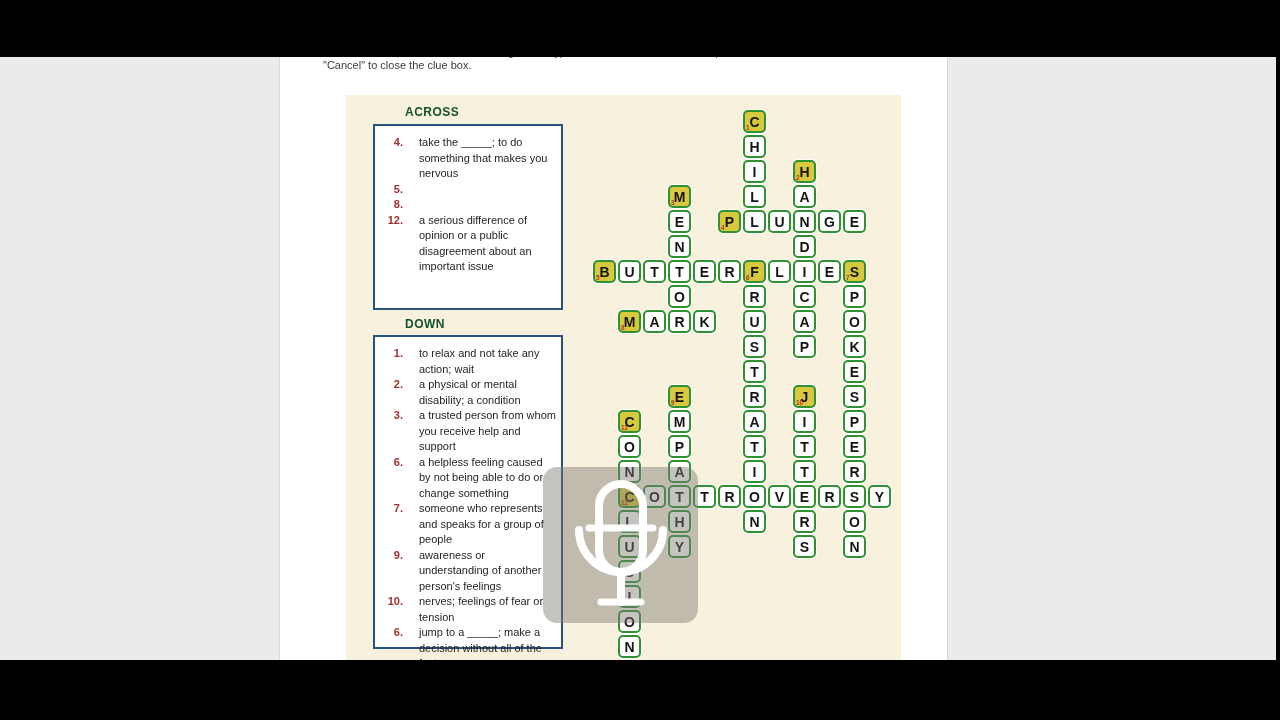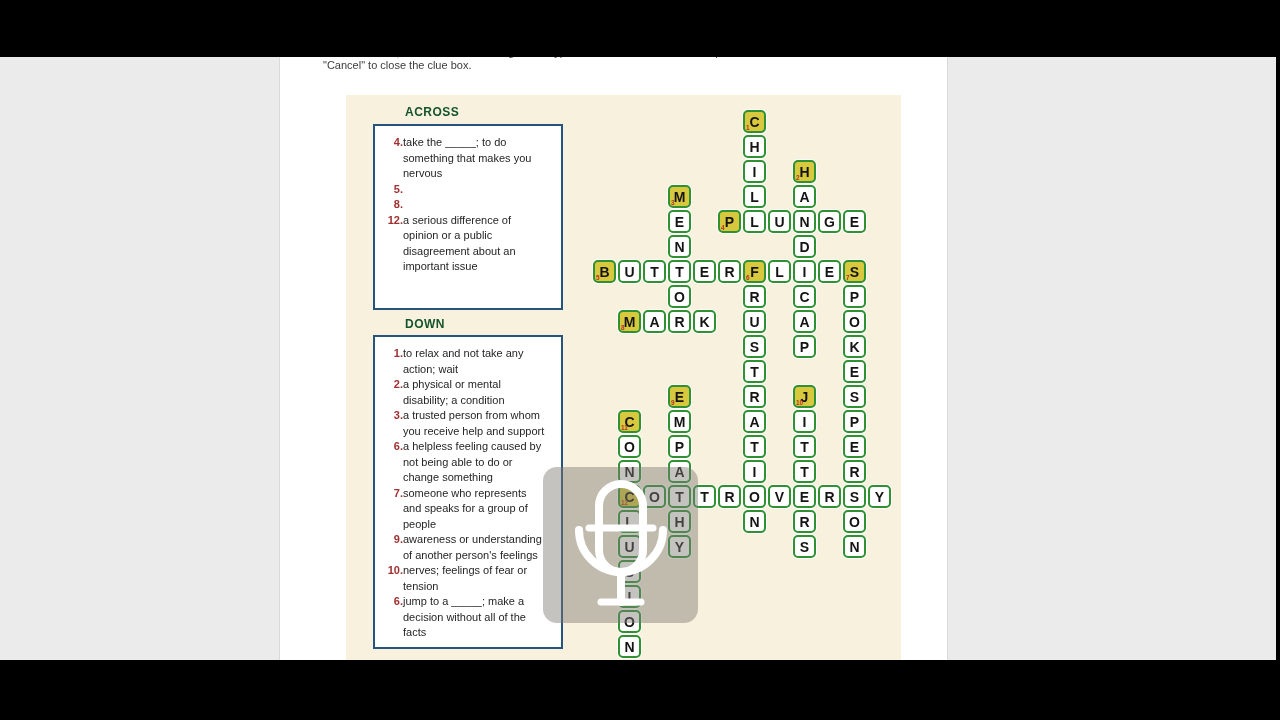--- a/index.html
+++ b/index.html
@@ -21,7 +21,7 @@
   .down-box{top:240px;height:314px;}
   .clue{display:flex;font-size:11px;line-height:15.5px;}
   .cnum{width:24px;text-align:right;color:#a03030;font-weight:bold;flex:none;}
-  .ctext{margin-left:0;width:142px;color:#252525;}
+  .ctext{margin-left:16px;width:142px;color:#252525;}
   .grid{position:absolute;left:0;top:0;width:555px;height:565px;}
   .tile{position:absolute;width:23px;height:23px;box-sizing:border-box;border:2px solid #2f9132;
         border-radius:5px;background:#ffffff;box-shadow:0 0 0 1px rgba(255,255,255,0.9);}

